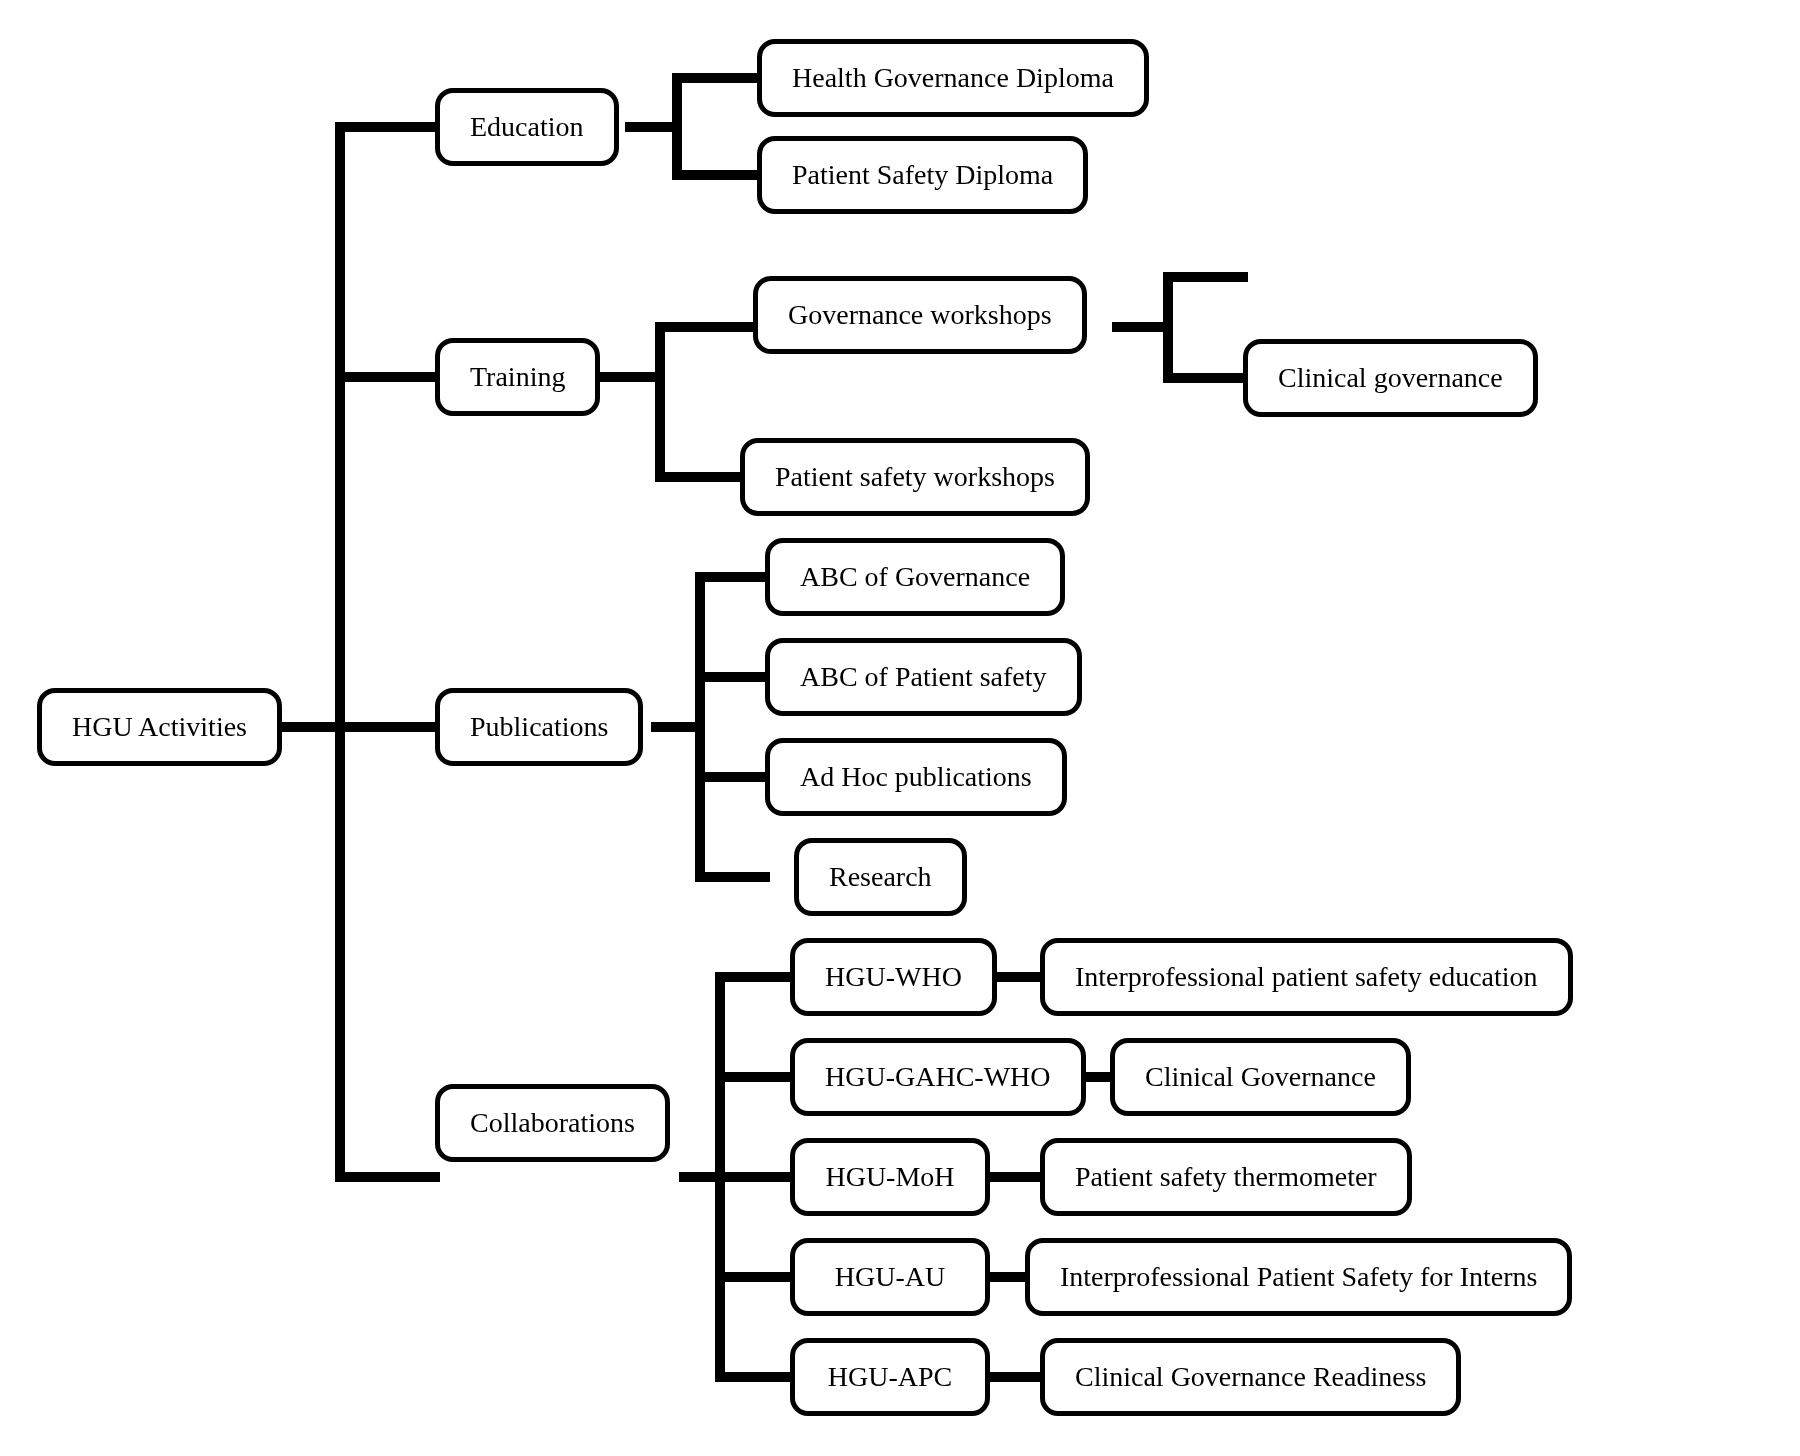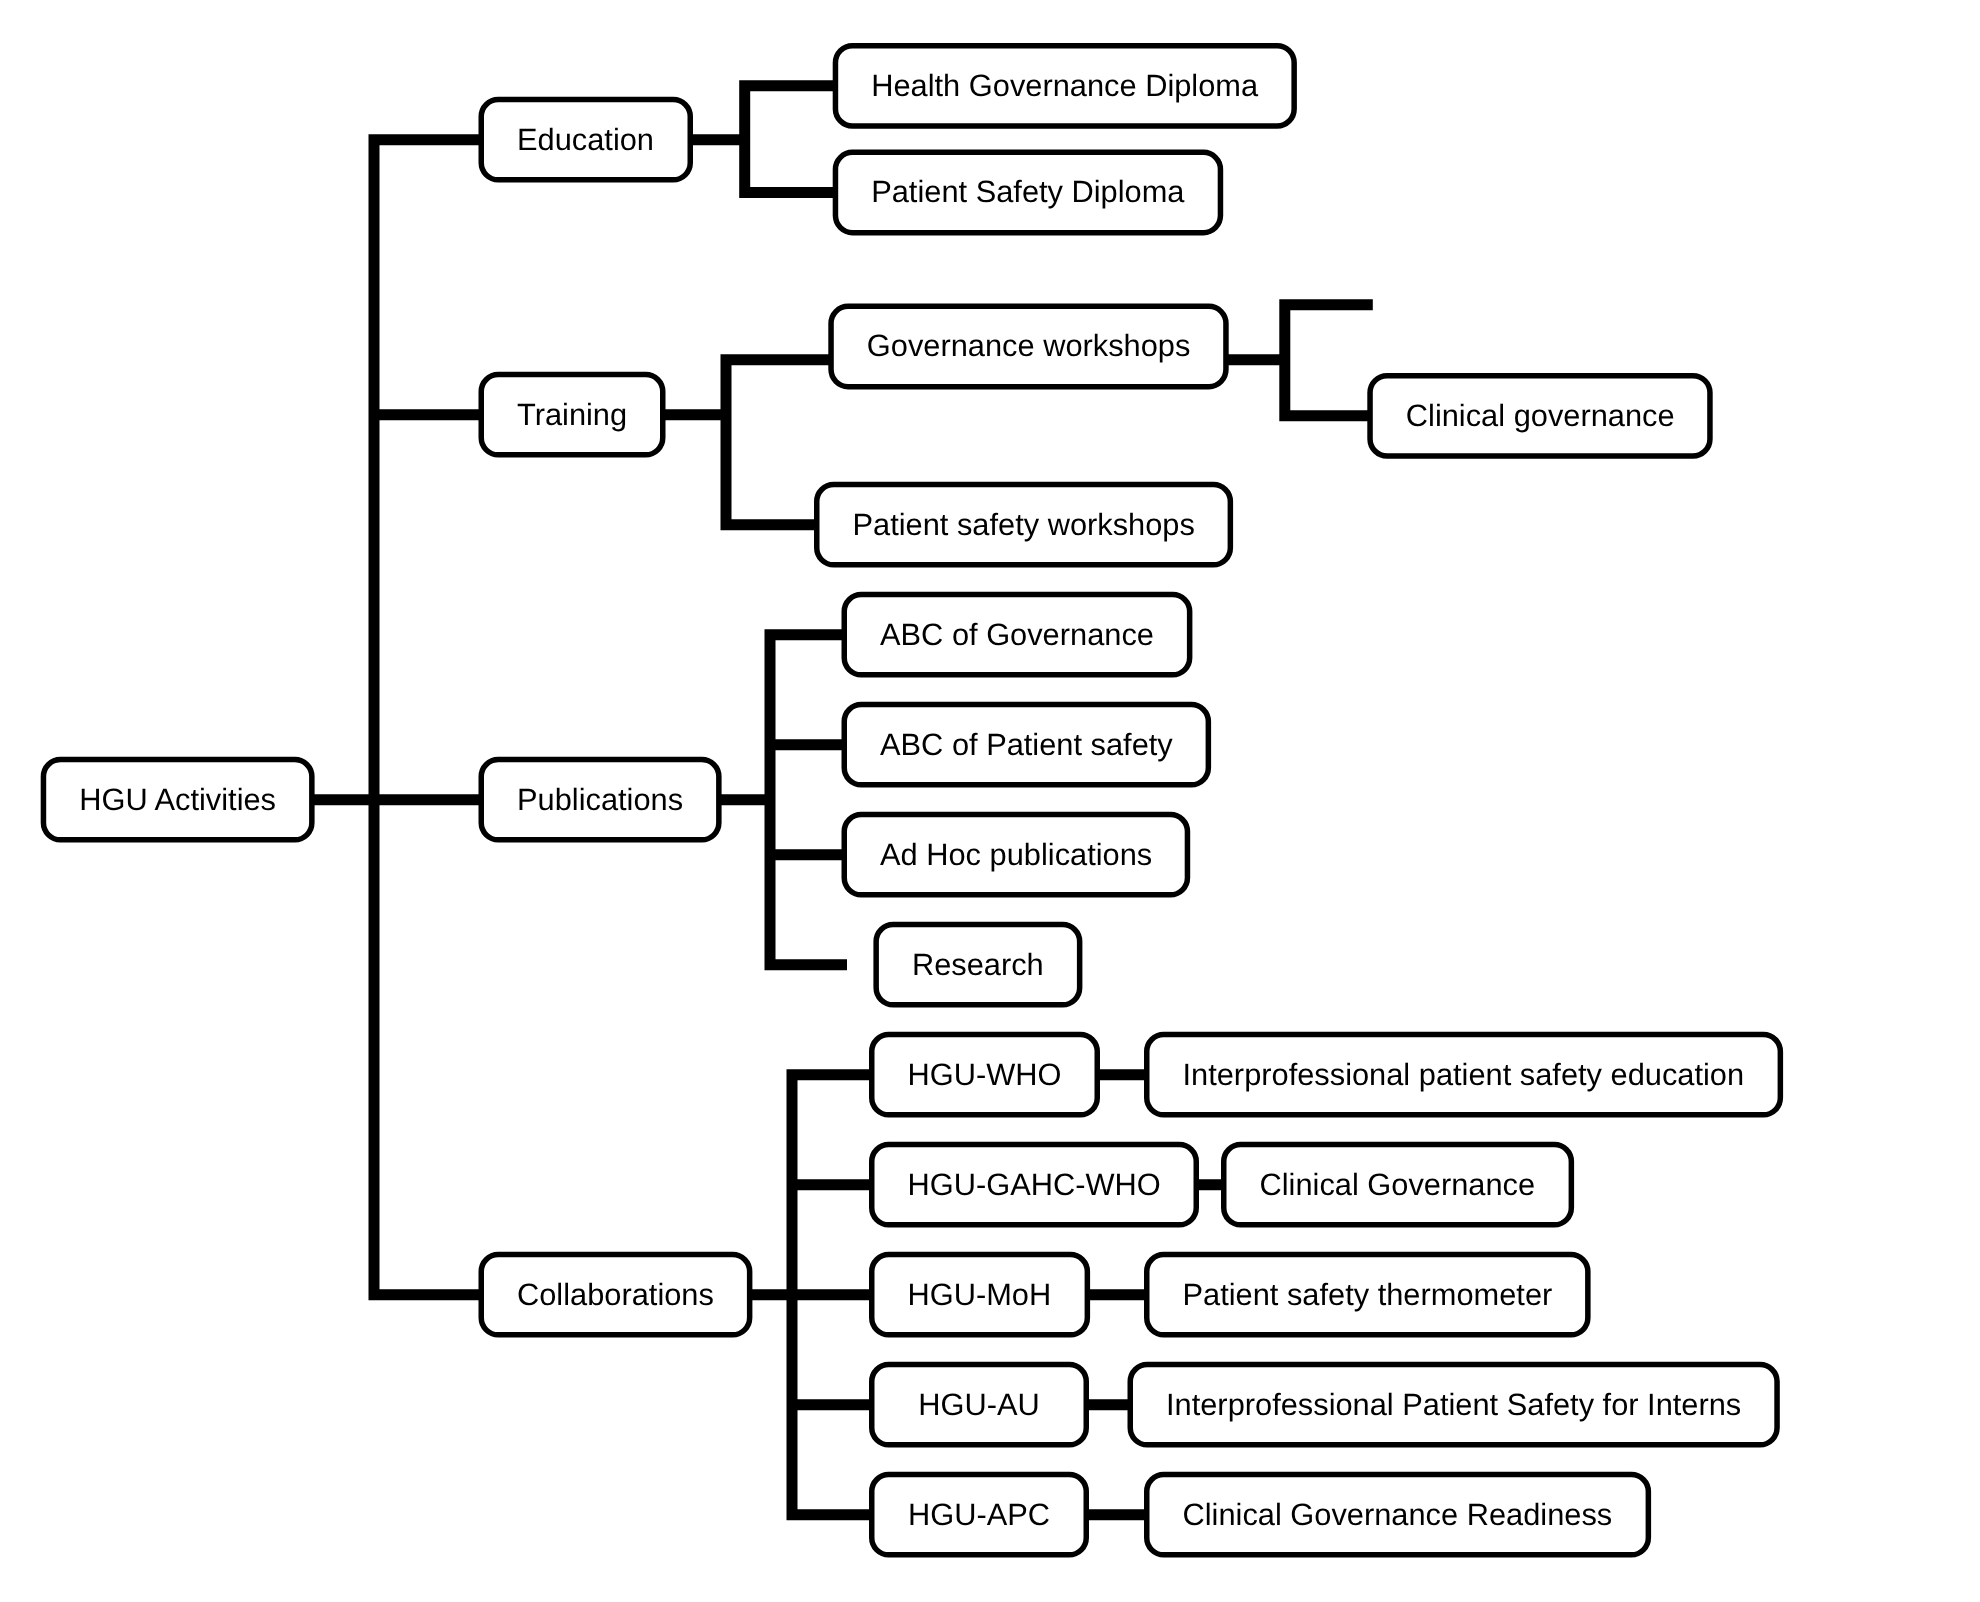--- a/index.html
+++ b/index.html
@@ -33,6 +33,7 @@
     font-size: 28px;
     color: #000000;
     white-space: nowrap;
+    font-family: Liberation Serif, serif;
   }
   .node.wide { min-width: 200px; }
 </style>

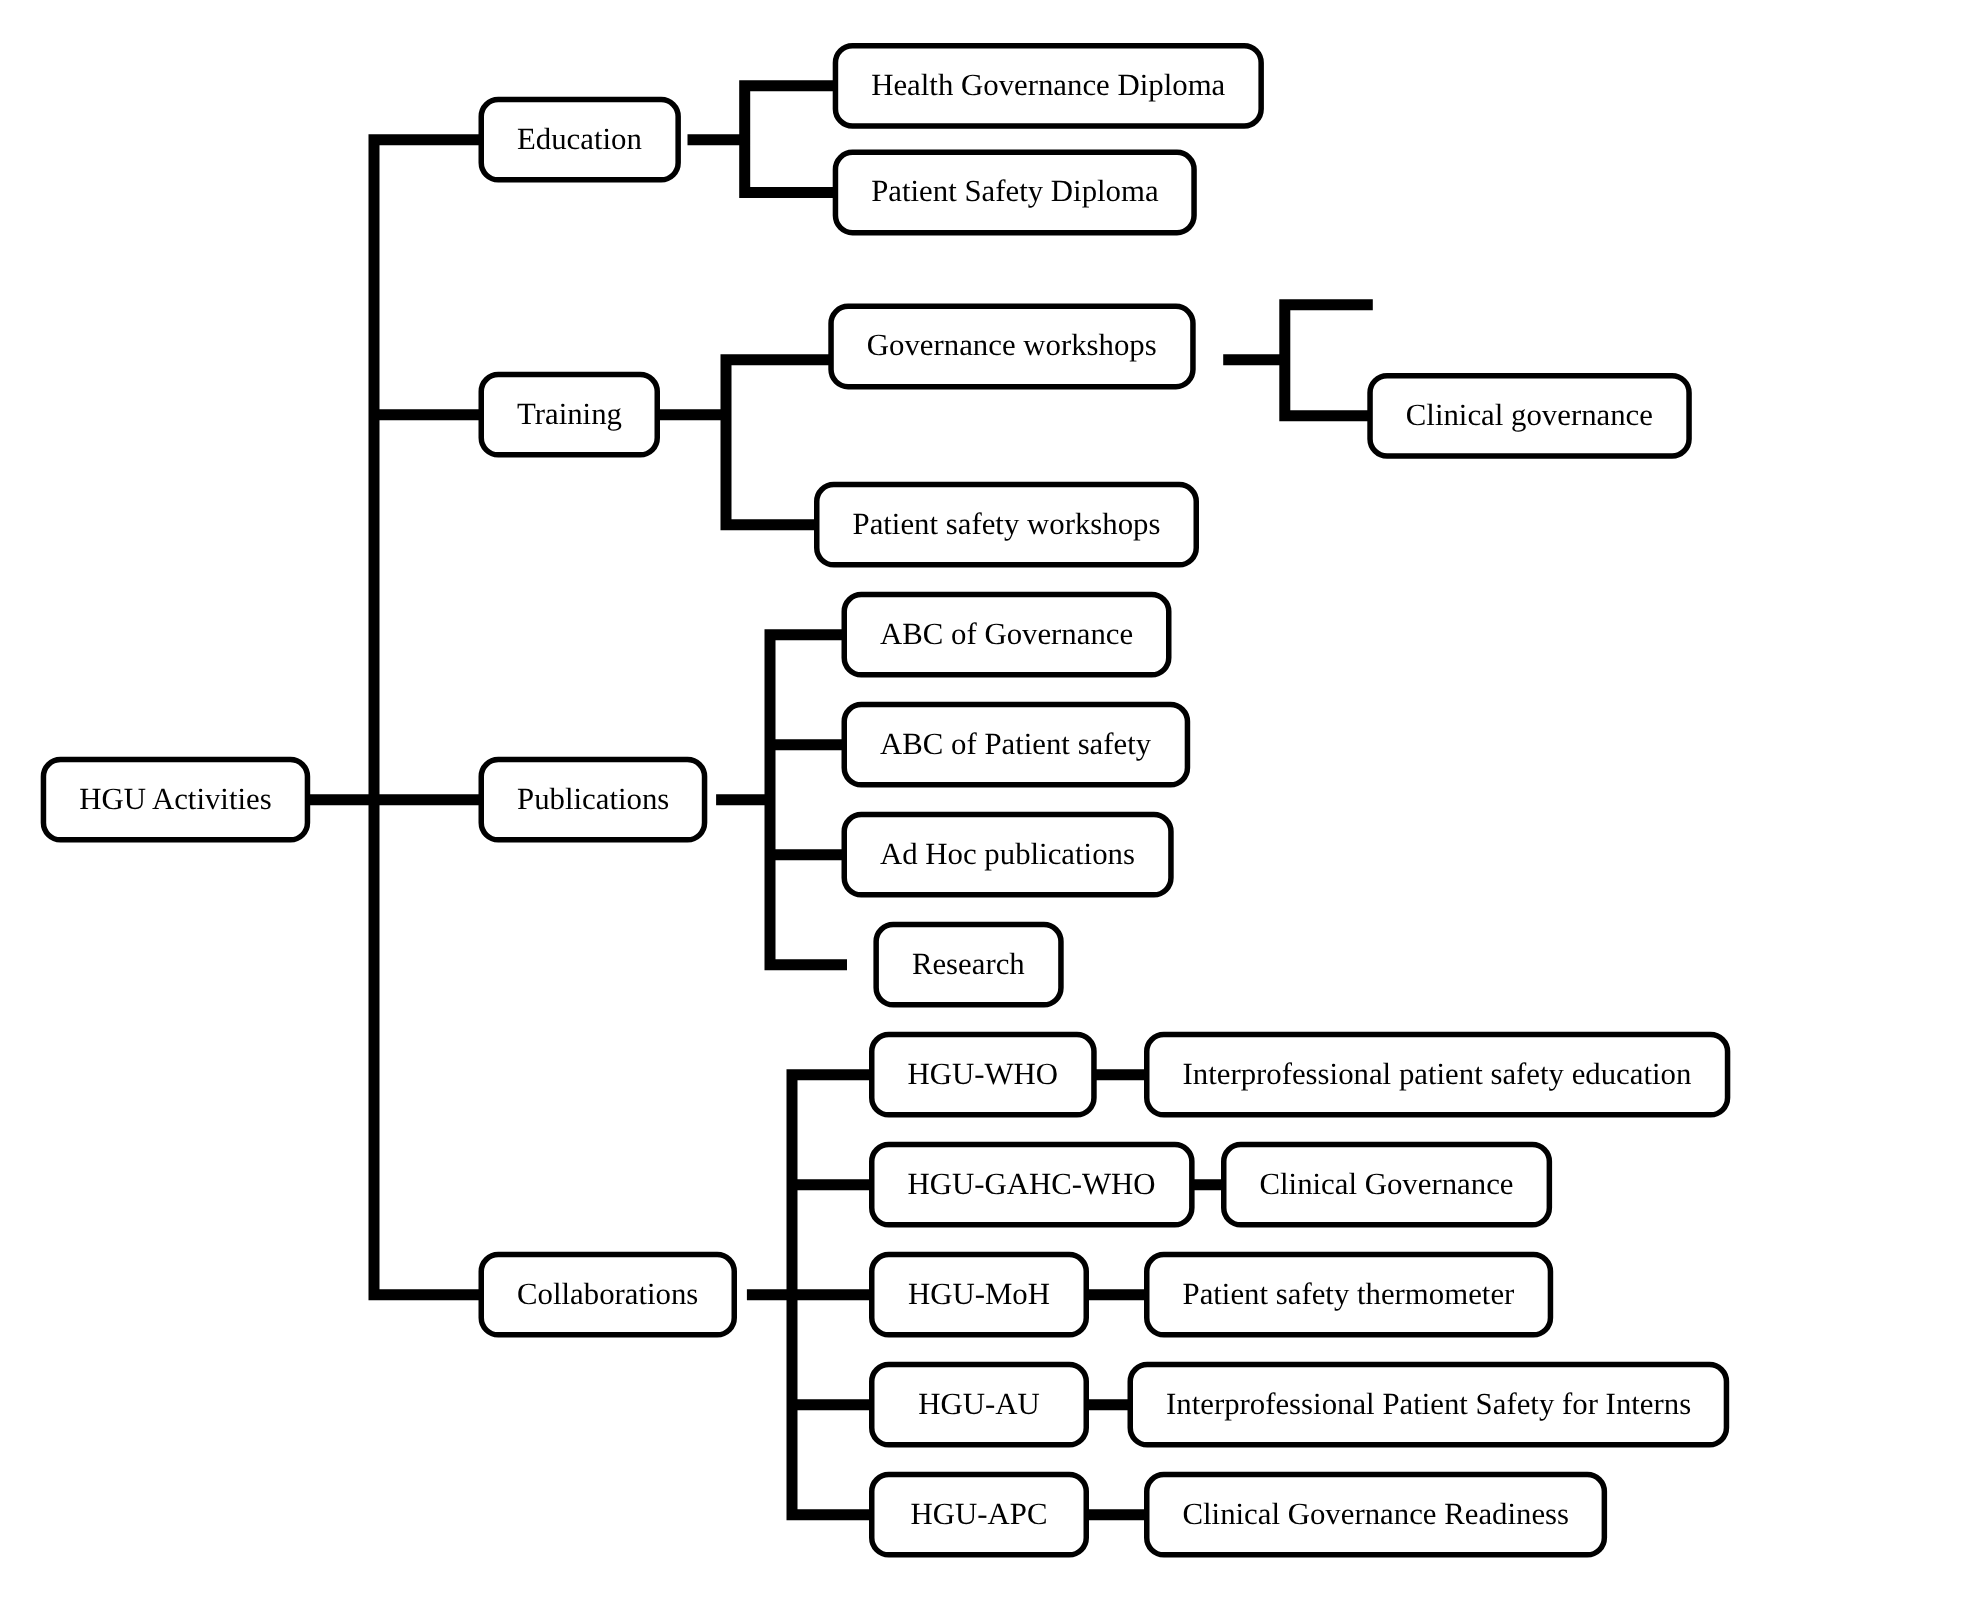--- a/index.html
+++ b/index.html
@@ -63,7 +63,7 @@
   <div class="node" style="left:765px; top:738px">Ad Hoc publications</div>
   <div class="node" style="left:794px; top:838px">Research</div>
 
-  <div class="node" style="left:435px; top:1138px">Collaborations</div>
+  <div class="node" style="left:435px; top:1084px">Collaborations</div>
   <div class="node wide" style="left:790px; top:938px">HGU-WHO</div>
   <div class="node" style="left:1040px;top:938px">Interprofessional patient safety education</div>
   <div class="node wide" style="left:790px; top:1038px">HGU-GAHC-WHO</div>

